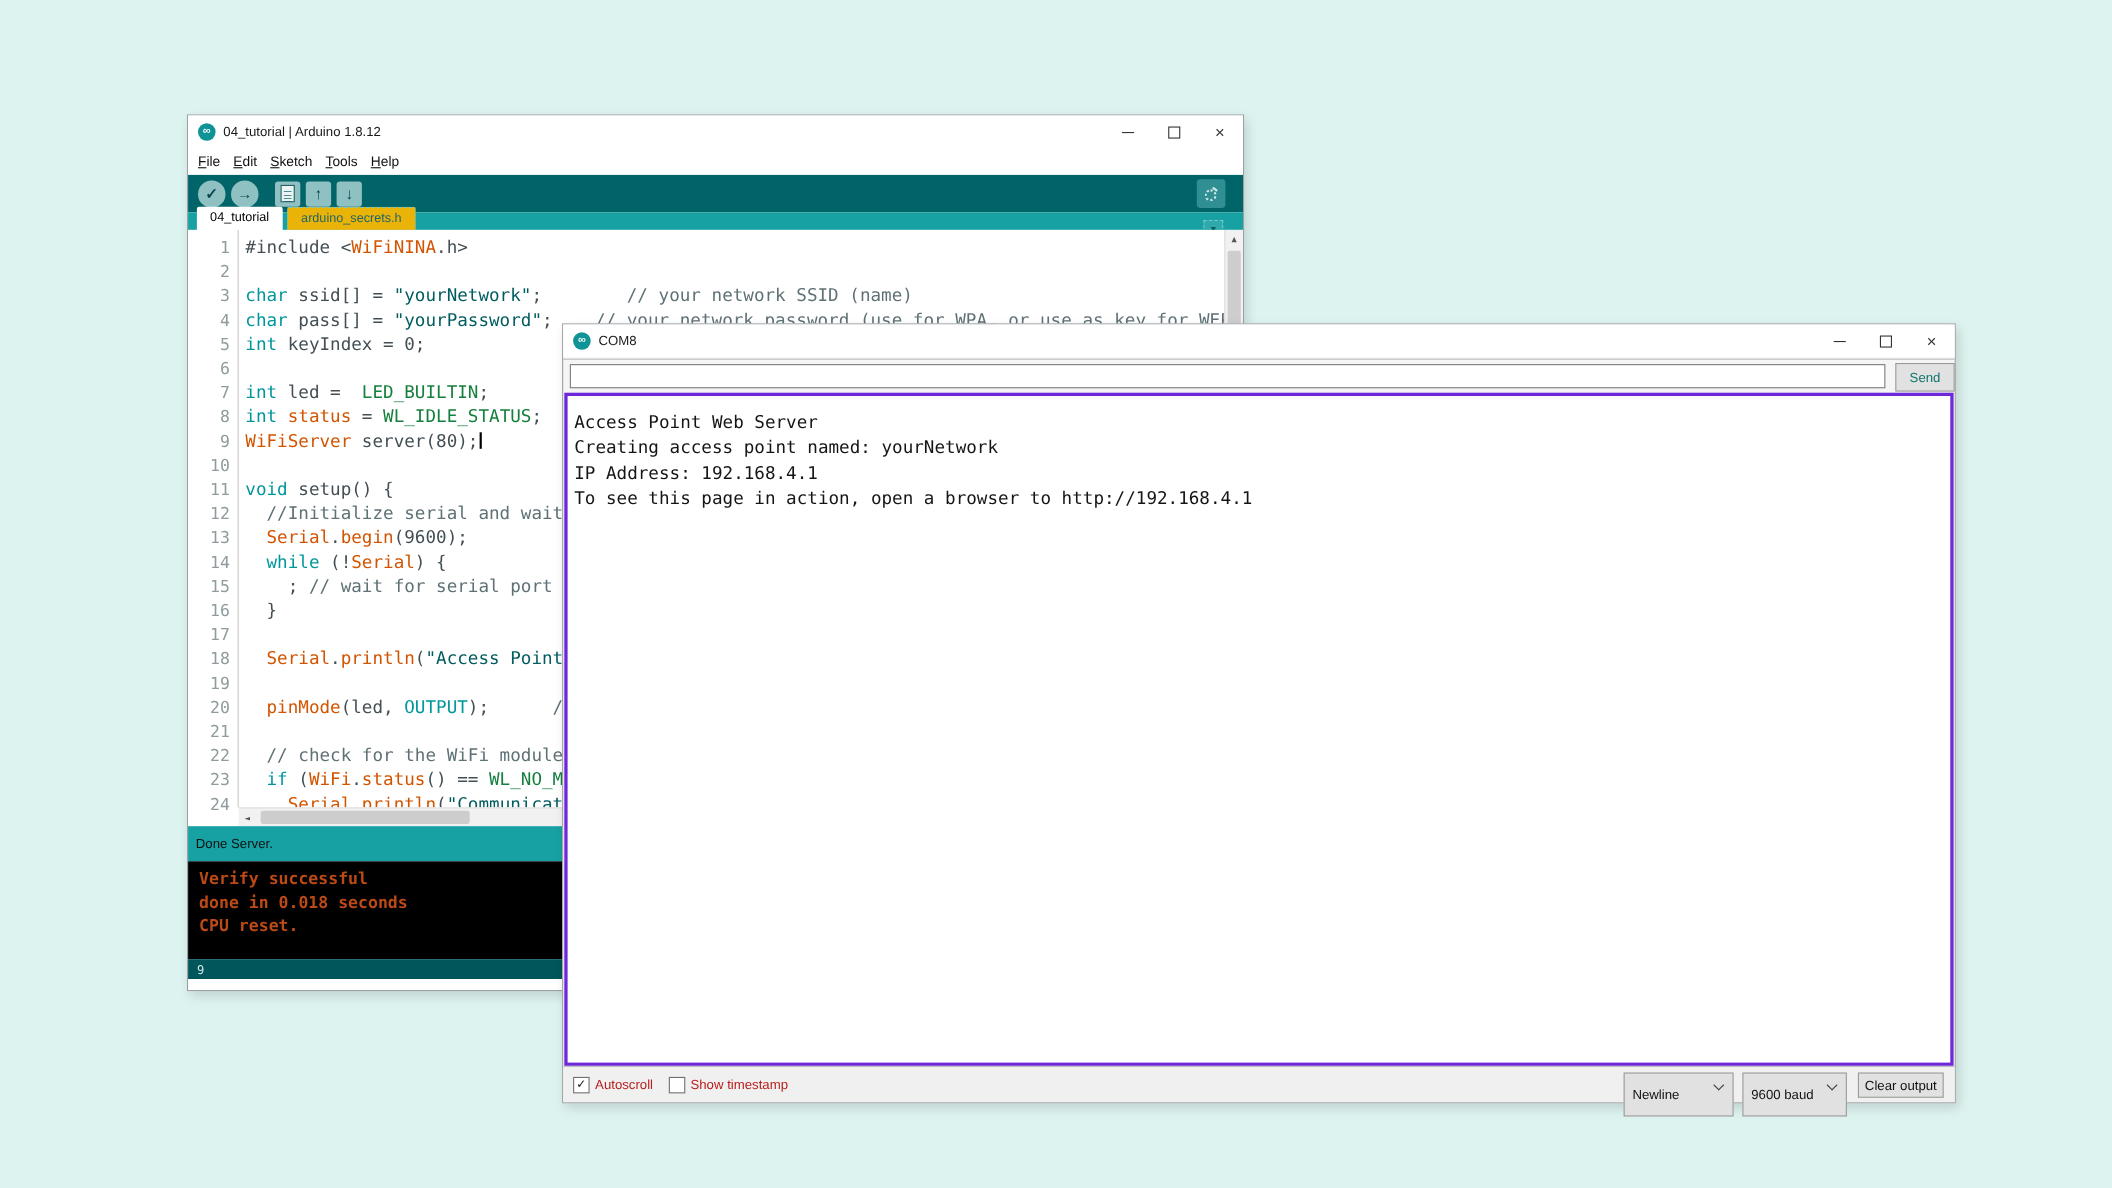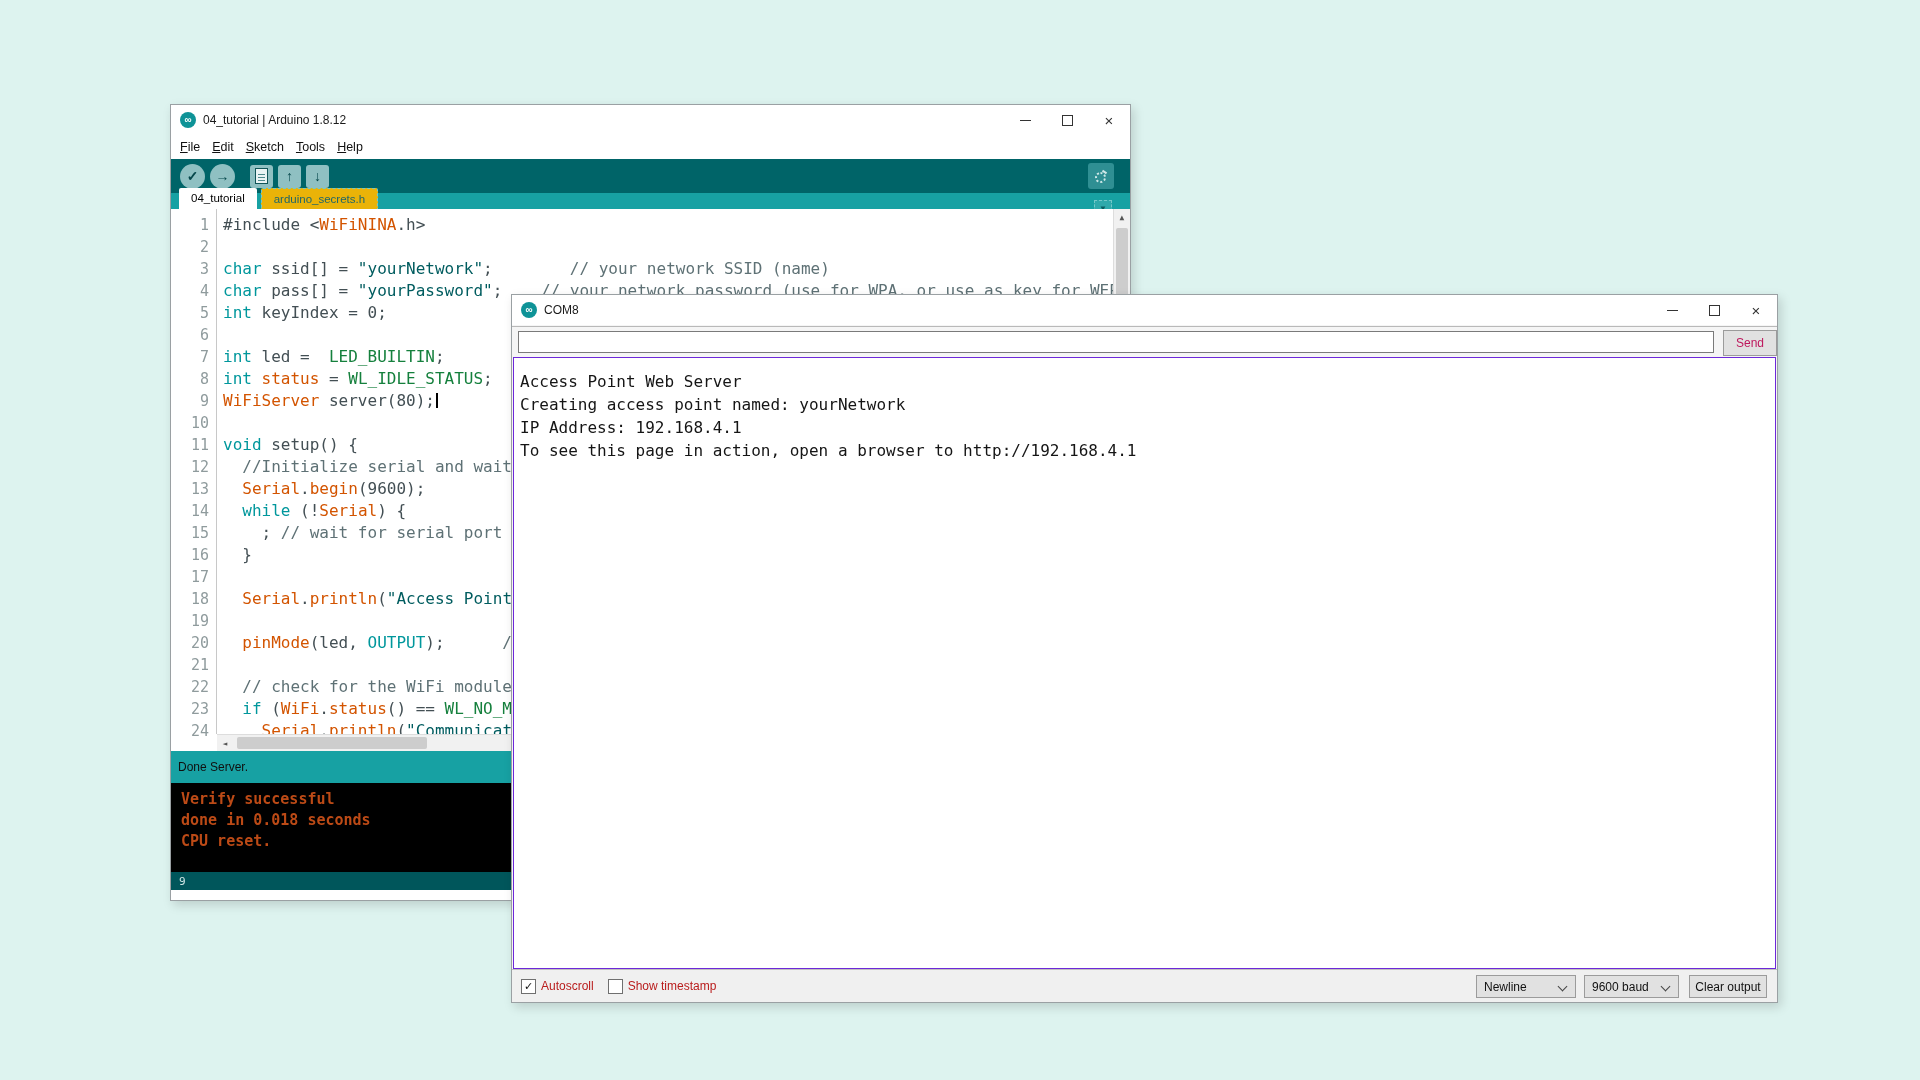--- a/index.html
+++ b/index.html
@@ -63,7 +63,7 @@
   .sm-input{position:absolute;left:6px;top:4px;width:1196px;height:22px;border:1px solid #7A7A7A;background:#fff;
             font-size:13px;padding:0 4px;box-sizing:border-box;outline:none}
   .sm-send{position:absolute;left:1211px;top:3px;width:52px;height:24px;background:#E1E1E1;border:1px solid #9B9B9B;
-           font-size:12px;color:#be185d;display:flex;align-items:center;justify-content:center}
+           font-size:12px;color:#0f766e;display:flex;align-items:center;justify-content:center}
   .sm-output{position:absolute;left:1px;right:1px;top:30px;bottom:33px;background:#fff;border:1px solid #6d28d9;
              padding:12px 6px;box-sizing:border-box;font-family:"DejaVu Sans Mono",monospace;overflow:hidden}
   .soline{font-size:16px;line-height:23px;color:#151515;white-space:pre}

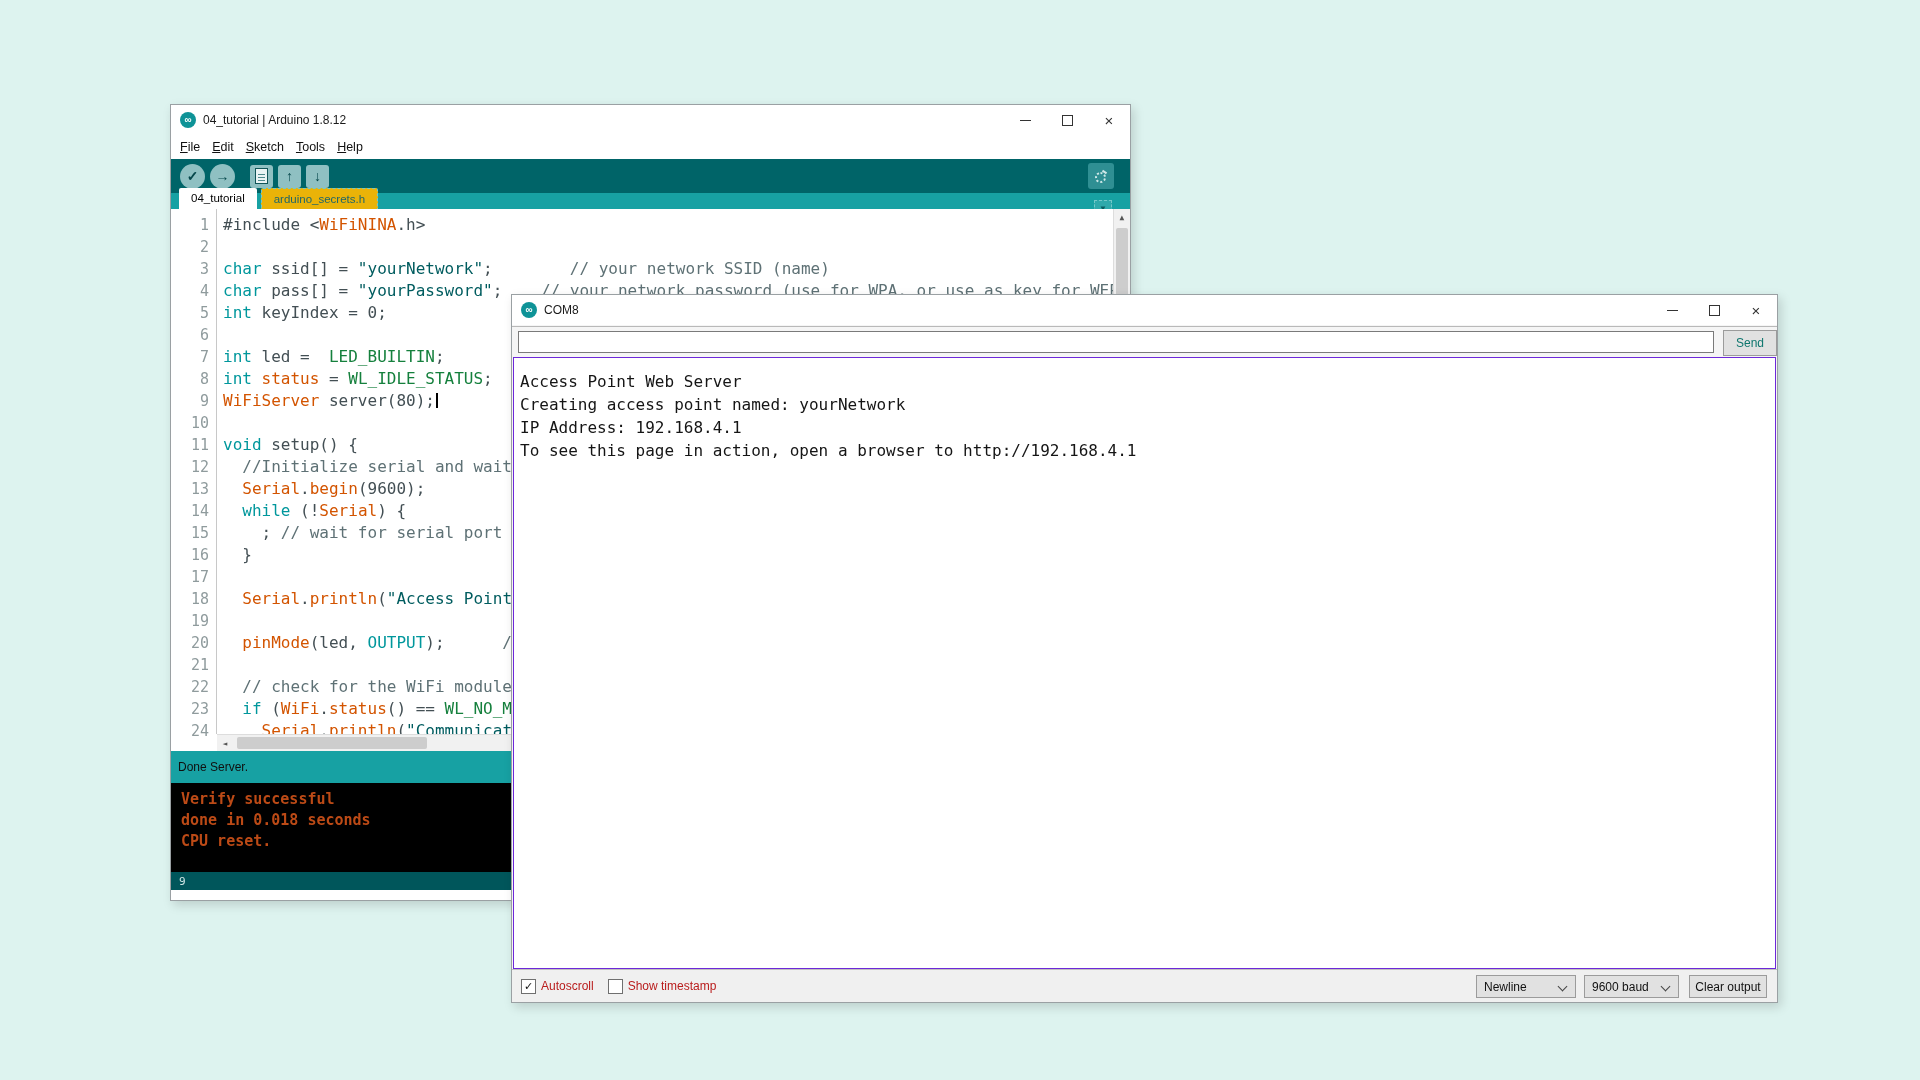--- a/index.html
+++ b/index.html
@@ -64,7 +64,7 @@
             font-size:13px;padding:0 4px;box-sizing:border-box;outline:none}
   .sm-send{position:absolute;left:1211px;top:3px;width:52px;height:24px;background:#E1E1E1;border:1px solid #9B9B9B;
            font-size:12px;color:#0f766e;display:flex;align-items:center;justify-content:center}
-  .sm-output{position:absolute;left:1px;right:1px;top:30px;bottom:33px;background:#fff;border:1px solid #6d28d9;
+  .sm-output{position:absolute;left:1px;right:1px;top:30px;bottom:33px;background:#fff;border:3px solid #6d28d9;
              padding:12px 6px;box-sizing:border-box;font-family:"DejaVu Sans Mono",monospace;overflow:hidden}
   .soline{font-size:16px;line-height:23px;color:#151515;white-space:pre}
   .sm-bar{position:absolute;left:0;right:0;bottom:0;height:33px;background:#F0F0F0;border-top:1px solid #C0C0C0;

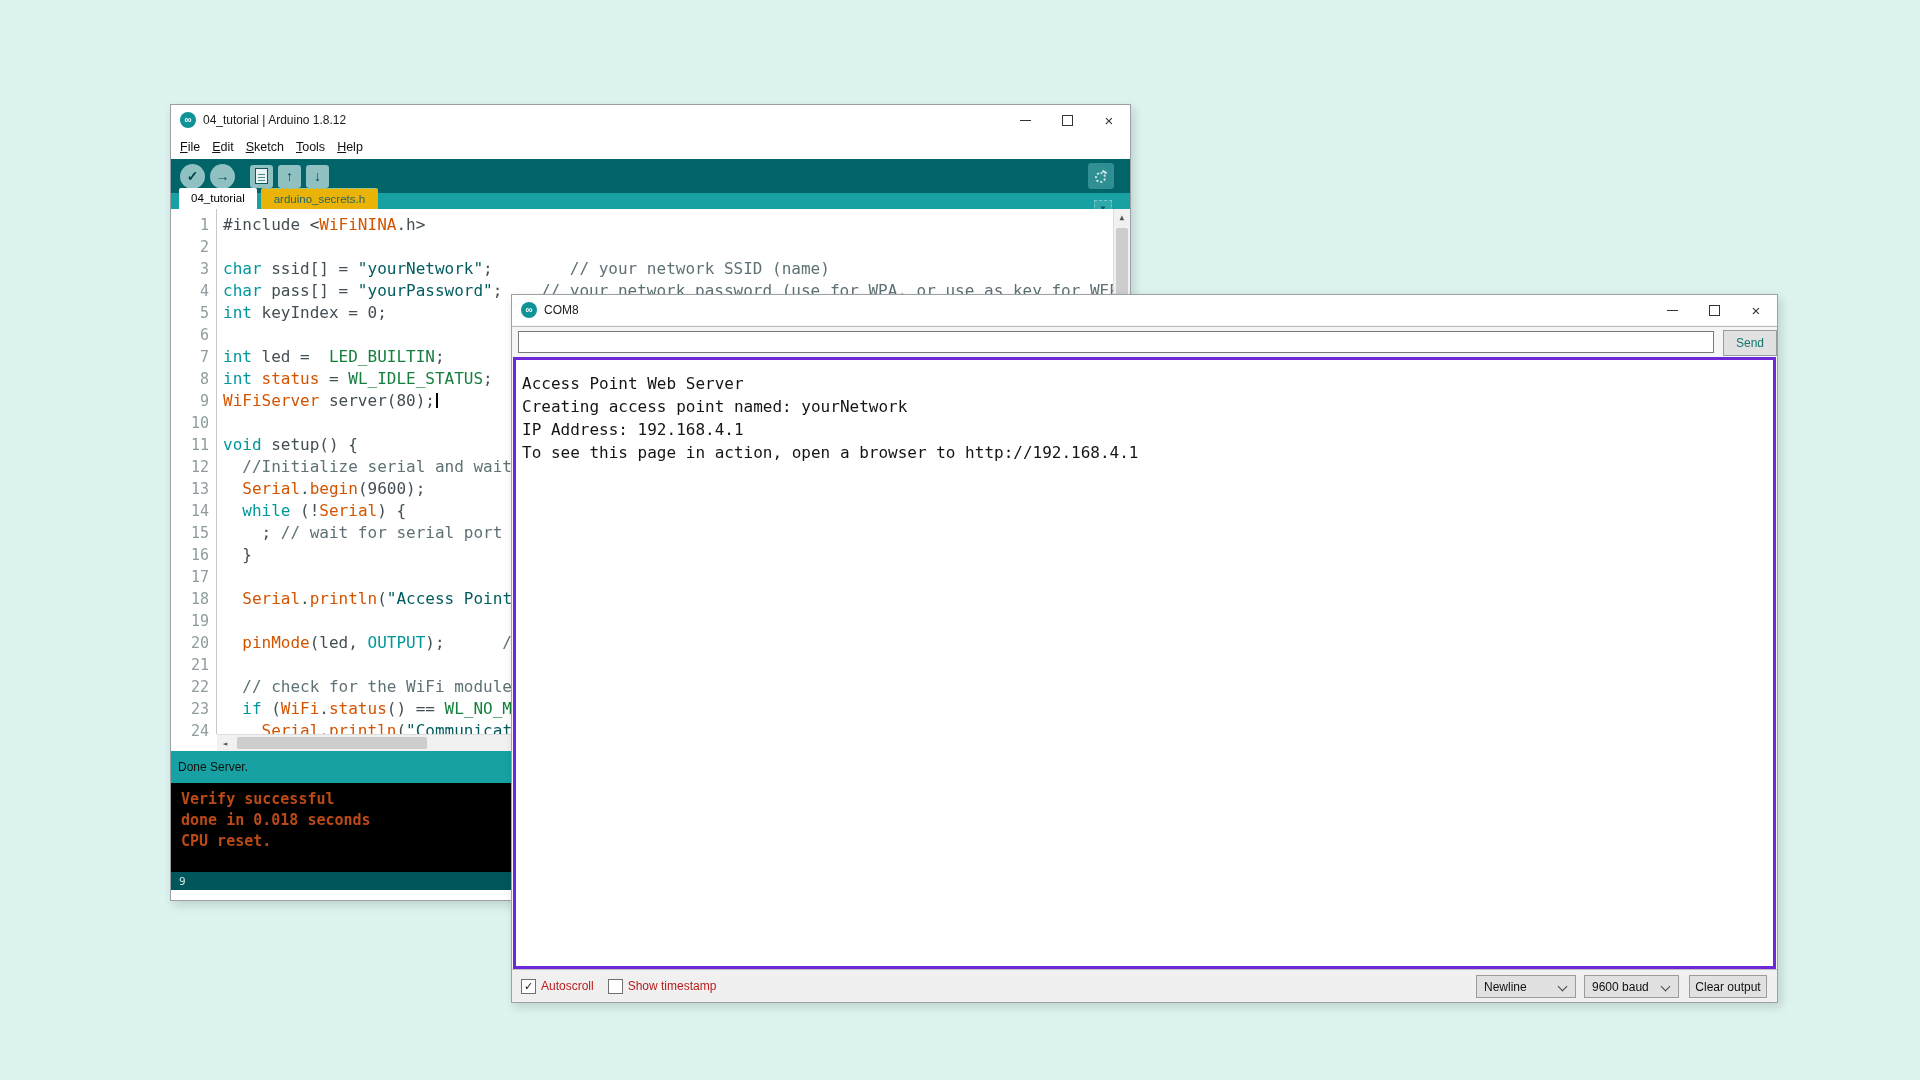--- a/index.html
+++ b/index.html
@@ -72,7 +72,7 @@
   .cb{width:13px;height:13px;border:1px solid #6F6F6F;background:#fff;display:inline-flex;align-items:center;
       justify-content:center;font-size:11px;color:#111;line-height:1}
   .cblabel{font-size:12px;color:#b91c1c;margin:0 14px 0 5px}
-  .dd{position:absolute;height:23px;background:#E1E1E1;border:1px solid #9B9B9B;font-size:12px;color:#111;
+  .dd{position:absolute;height:40px;background:#E1E1E1;border:1px solid #9B9B9B;font-size:12px;color:#111;
       display:flex;align-items:center;padding-left:7px;box-sizing:border-box;top:5px}
   .chev{position:absolute;right:9px;top:7px;width:6px;height:6px;border-left:1px solid #444;border-bottom:1px solid #444;transform:rotate(-45deg)}
   .dd-newline{left:964px;width:100px}

